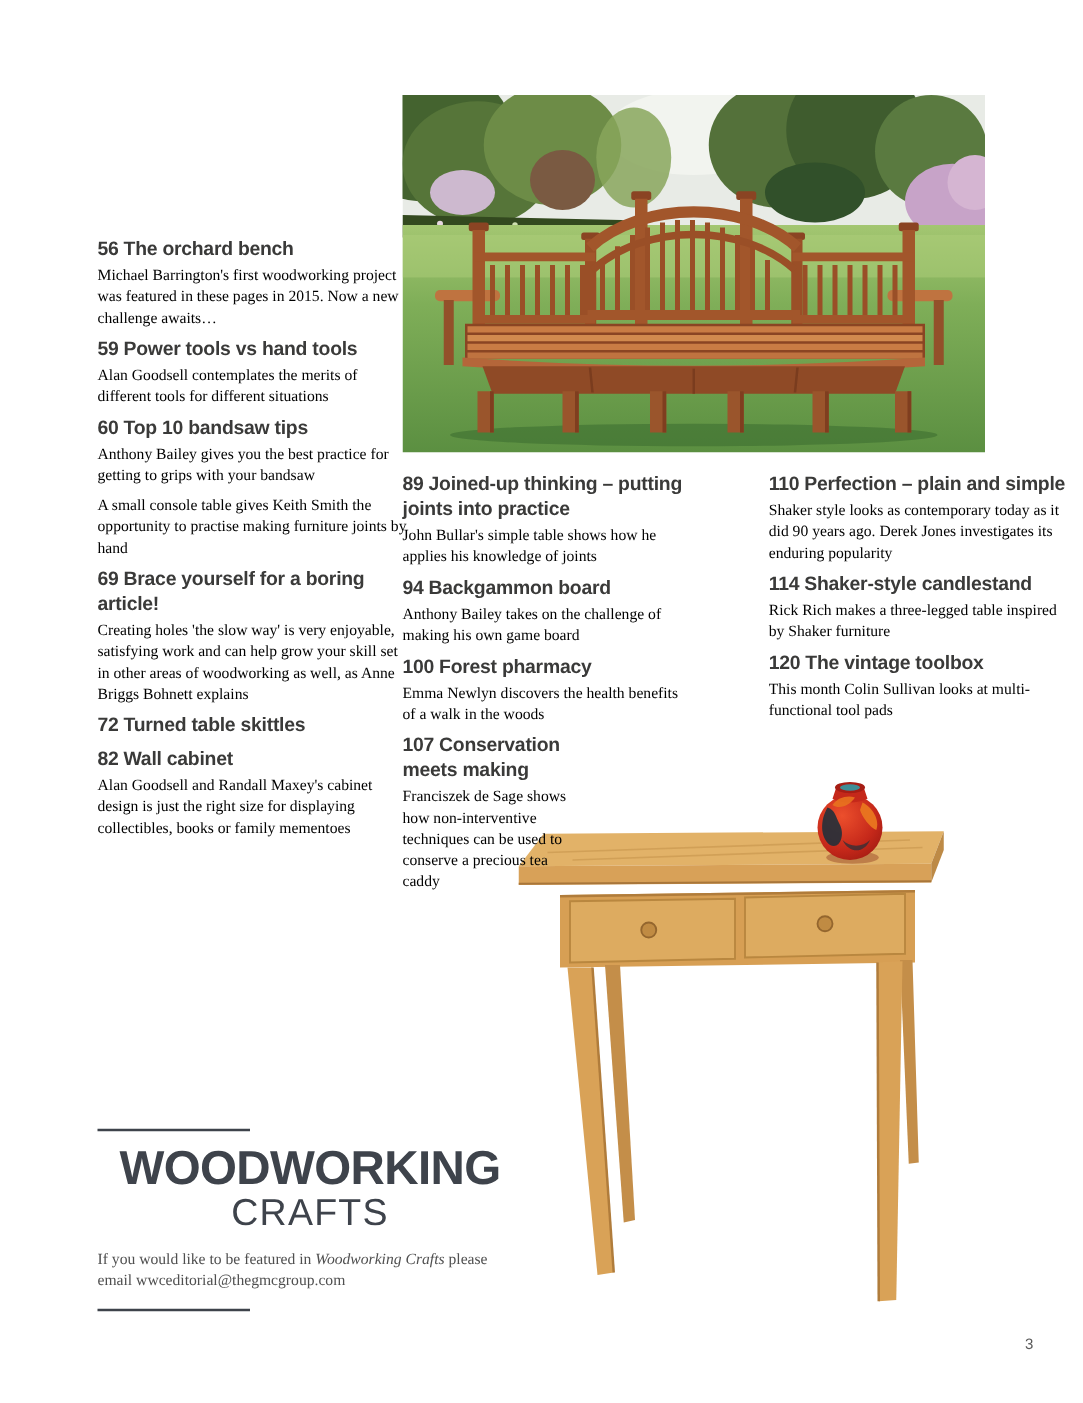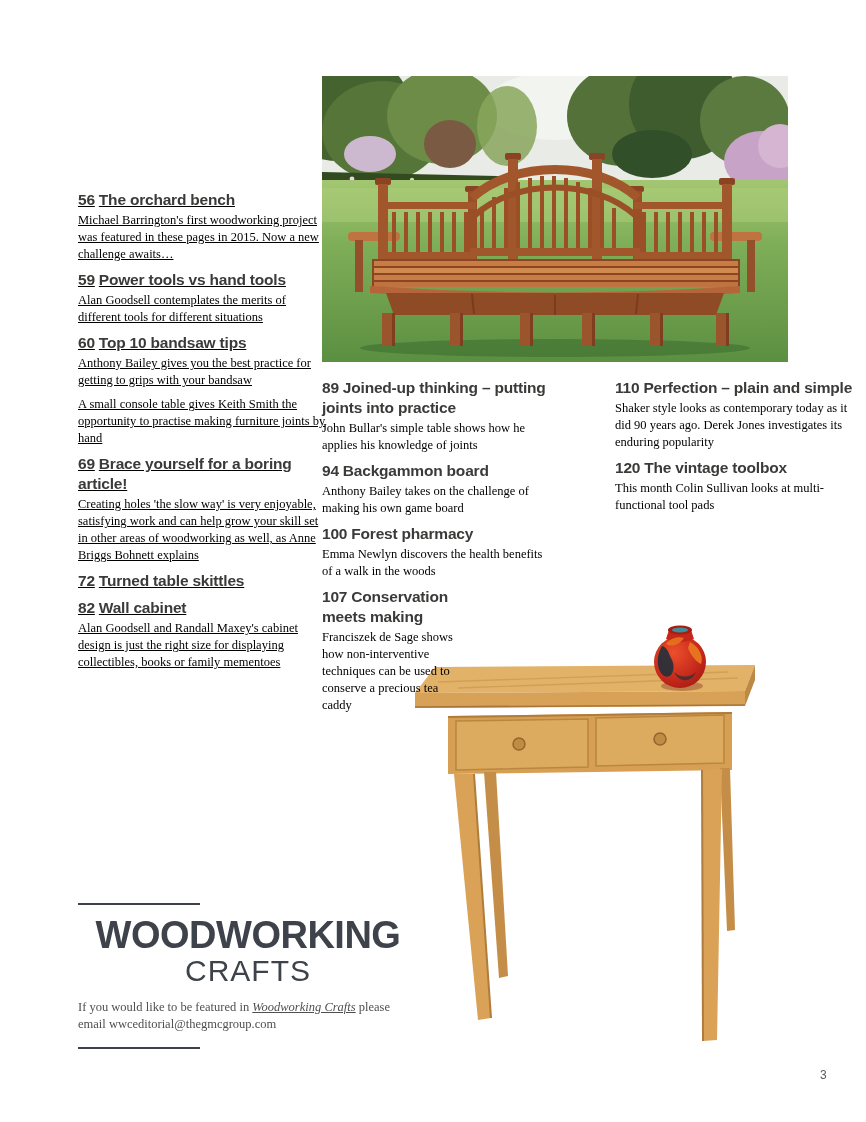--- a/index.html
+++ b/index.html
@@ -6,7 +6,7 @@
   .page{position:relative;width:866px;height:1122px;background:#ffffff;overflow:hidden;
         font-family:"Liberation Sans",sans-serif;}
   .col{position:absolute;z-index:2;}
-  .col-left{left:78px;top:190px;width:240px;text-decoration:underline;}
+  .col-left{left:78px;top:190px;width:240px;}
   .col-mid{left:322px;top:378px;width:235px;}
   .col-right{left:567px;top:378px;width:246px;margin-left:48px;}
   .entry{margin:0 0 7px 0;}

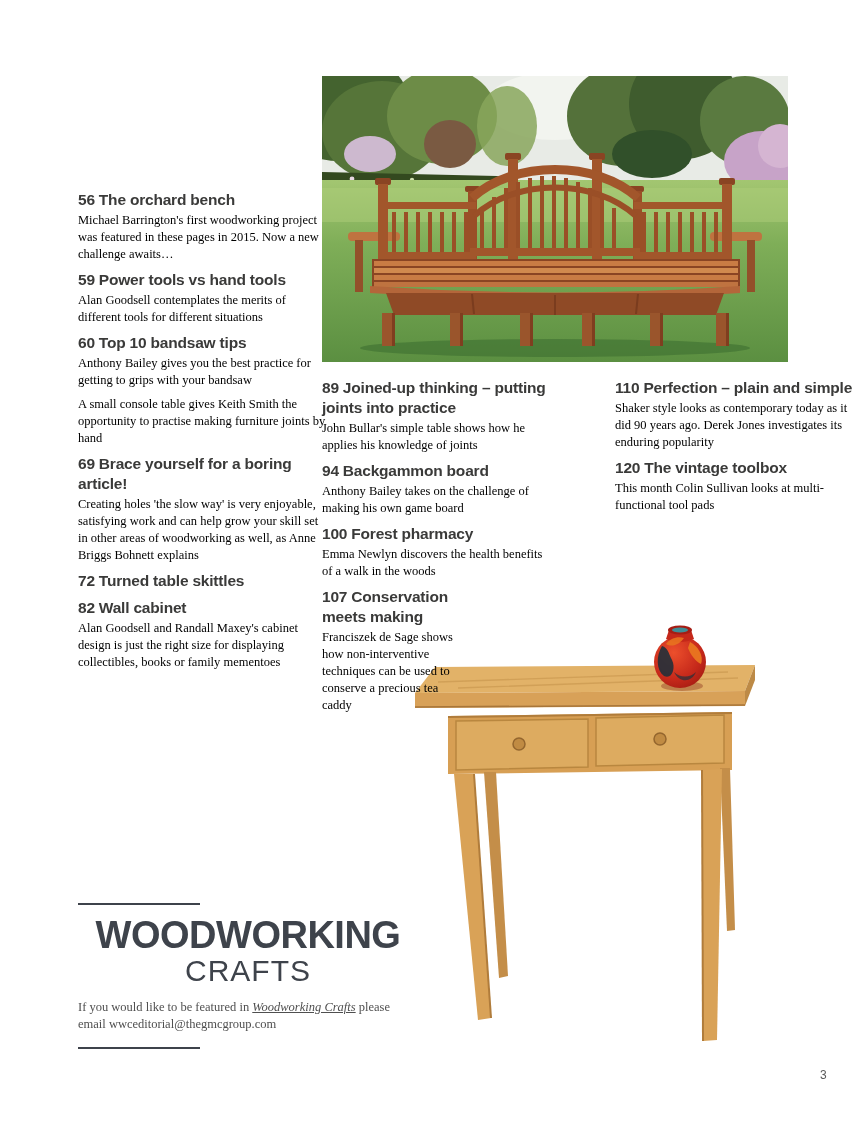--- a/index.html
+++ b/index.html
@@ -262,6 +262,10 @@
       <p>Shaker style looks as contemporary today as it did 90 years ago. Derek Jones investigates its enduring popularity</p>
     </div>
     <div class="entry">
+      <h3><span class="num">114</span><span>Shaker-style candlestand</span></h3>
+      <p>Rick Rich makes a three-legged table inspired by Shaker furniture</p>
+    </div>
+    <div class="entry">
       <h3><span class="num">120</span><span>The vintage toolbox</span></h3>
       <p>This month Colin Sullivan looks at multi-functional tool pads</p>
     </div>

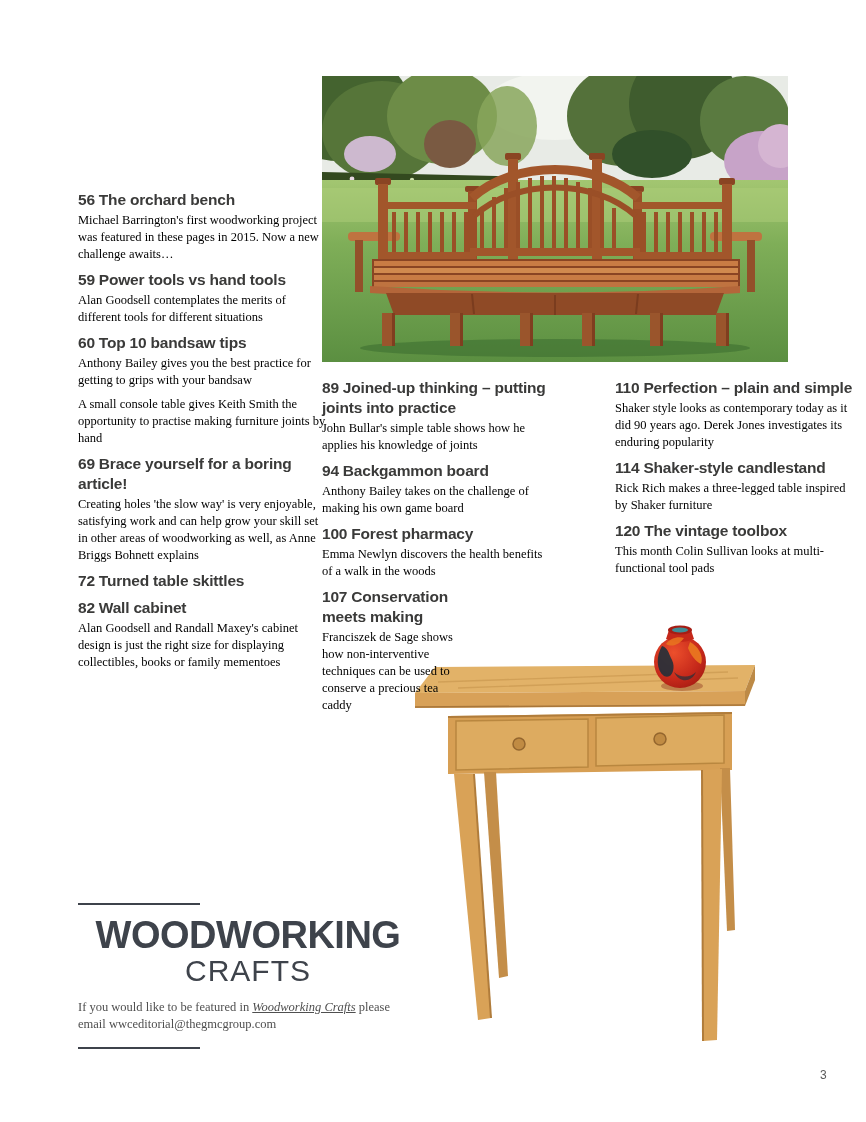--- a/index.html
+++ b/index.html
@@ -31,7 +31,7 @@
   .logo-word2{font:400 30px/32px "Liberation Sans",sans-serif;letter-spacing:1px;
               color:#3e434b;margin-top:-2px;text-align:center;}
   .footer-note{font:12.5px/17px "Liberation Serif",serif;color:#4f4f4f;margin-top:12px;width:340px;}
-  .footer-note .it{font-style:italic;text-decoration:underline;}
+  .footer-note .it{font-style:italic;}
   .pageno{position:absolute;left:820px;top:1068px;font:12px/14px "Liberation Sans",sans-serif;
           color:#5a5a5a;z-index:2;}
 </style>

